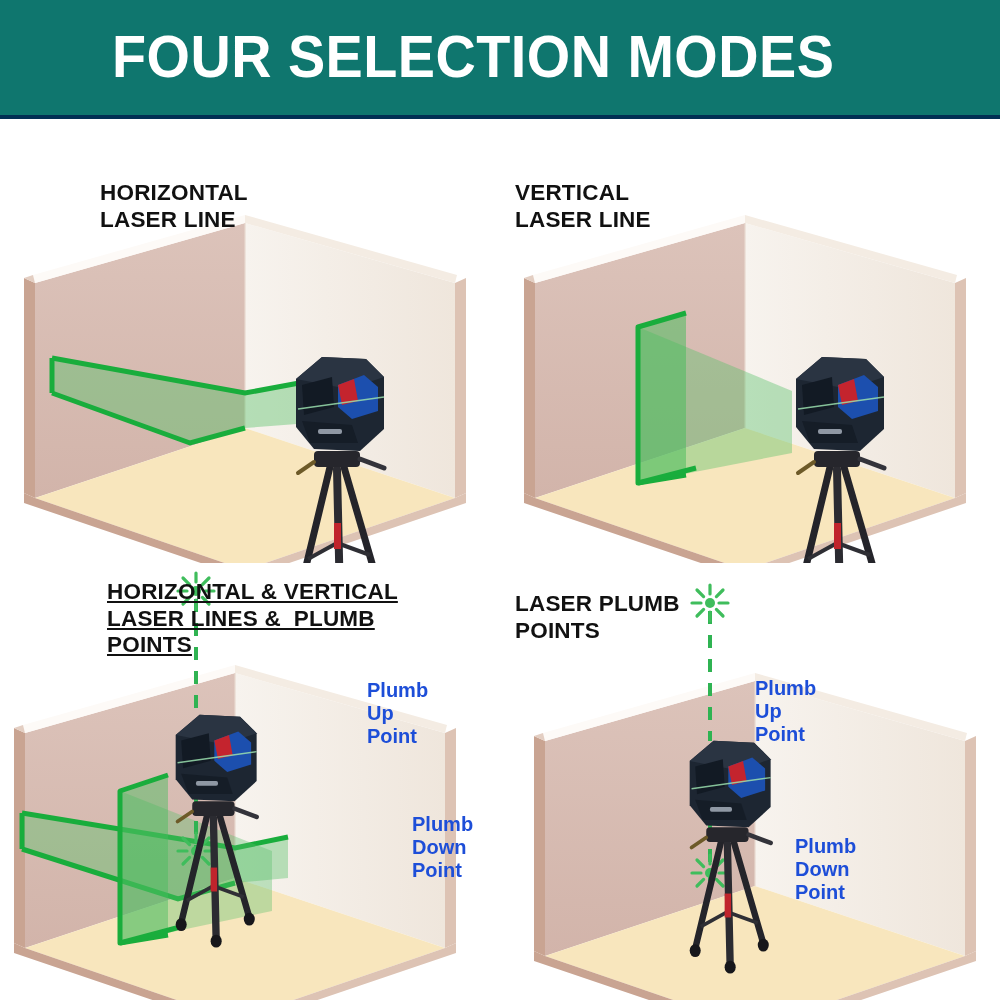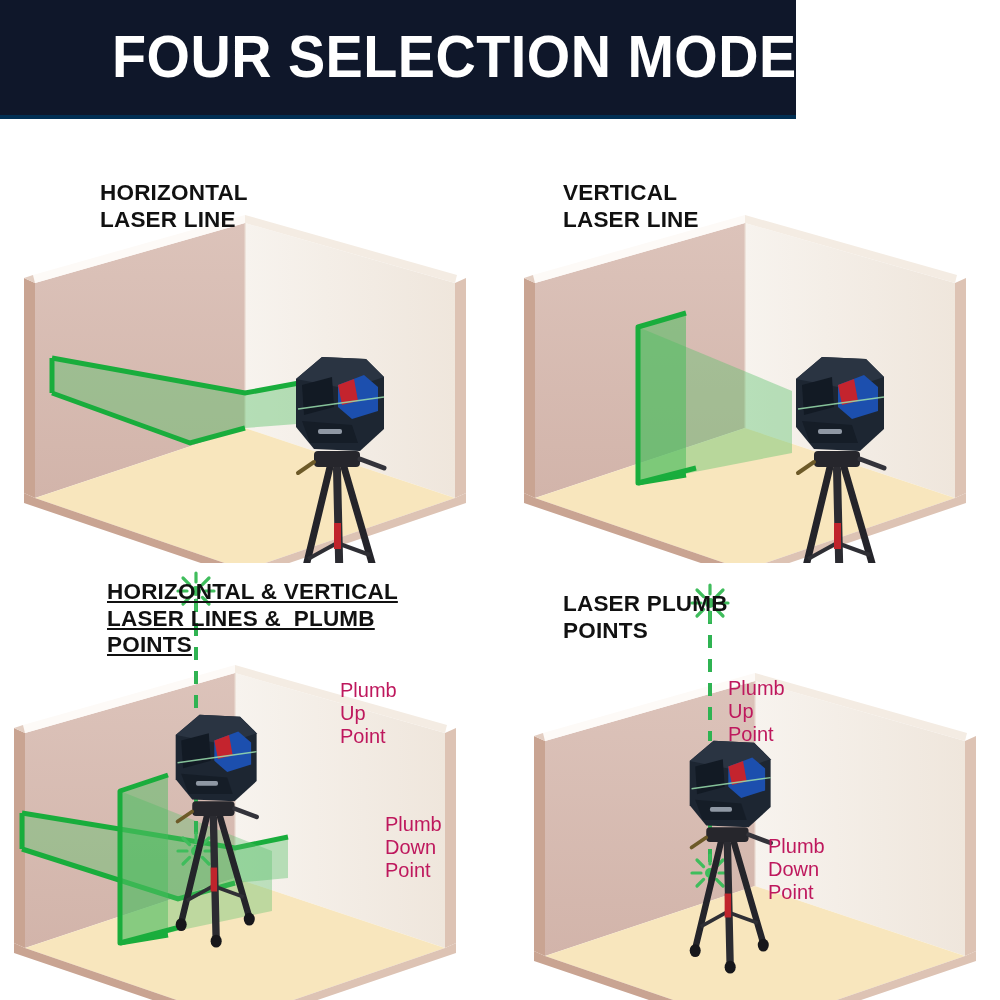--- a/index.html
+++ b/index.html
@@ -13,8 +13,8 @@
 
   
   .header{
-    position:absolute;left:0;top:0;width:796px;height:119px;
-    background:#0f172a;
+    position:absolute;left:0;top:0;width:1000px;height:119px;
+    background:#0f766e;
     border-bottom:4px solid #012f53;
     box-sizing:border-box;
   }

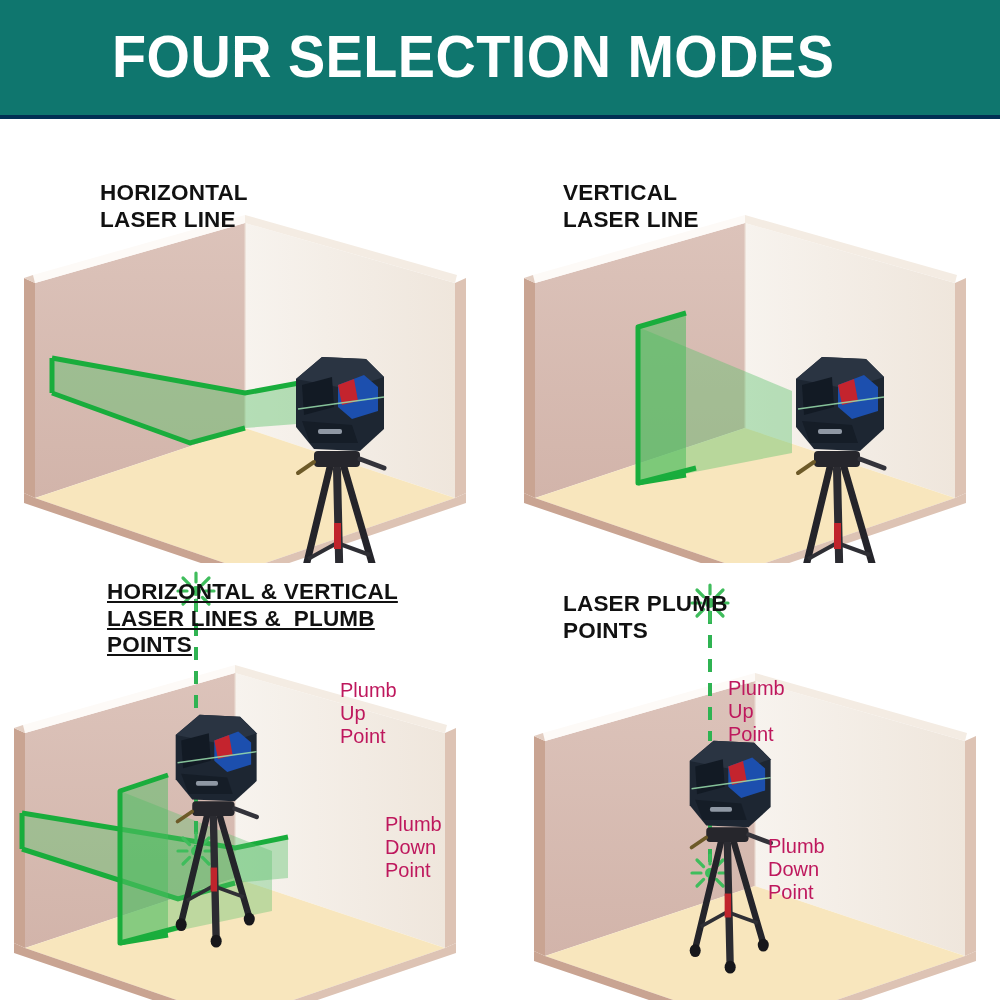--- a/index.html
+++ b/index.html
@@ -51,7 +51,7 @@
   #panel-1 .panel-label{left:515px;}
   #panel-2 .panel-label{left:107px;top:16px;text-decoration:underline;}
   #panel-3 .panel-label{left:515px;top:28px;}
-  #panel-1 .panel-label,#panel-3 .panel-label{left:15px;margin-left:48px;}
+  #panel-1 .panel-label,#panel-3 .panel-label{left:15px;}
   #panel-0 .panel-label{left:100px;}
   #panel-2 .panel-label{left:107px;}
 

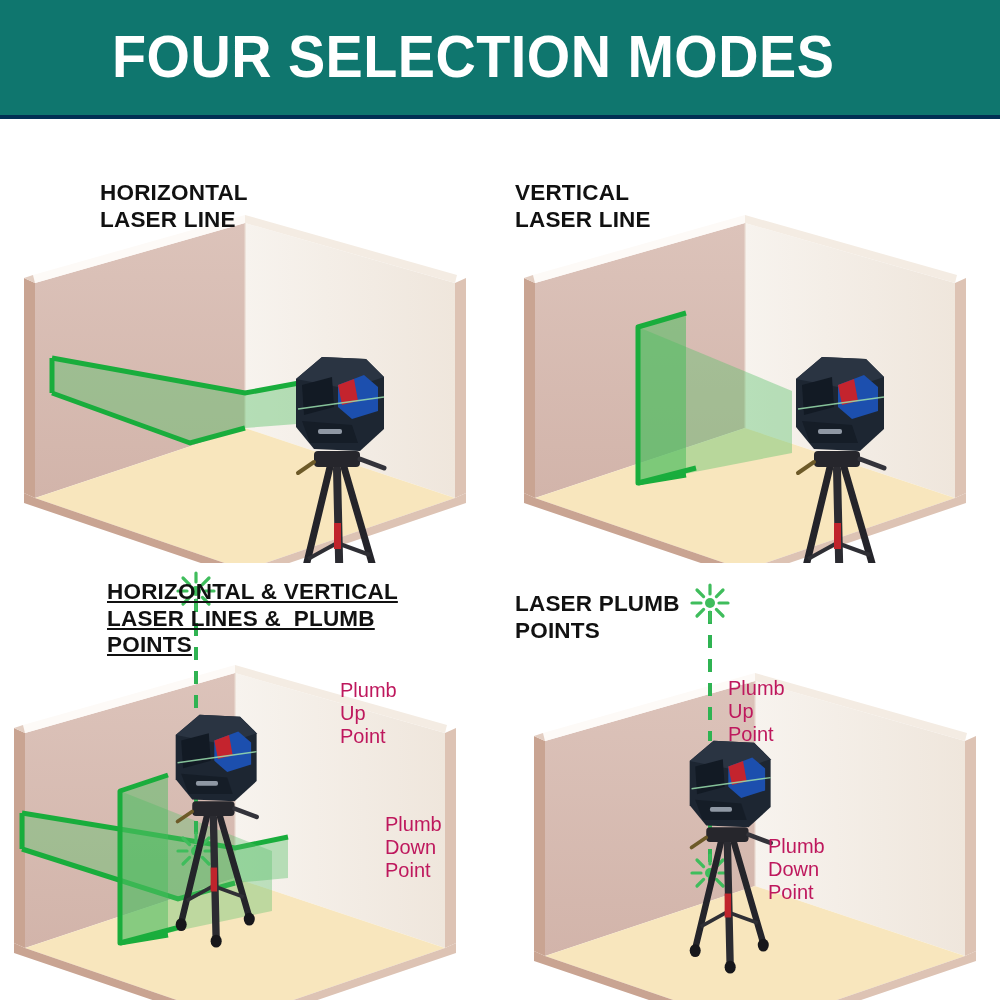--- a/index.html
+++ b/index.html
@@ -60,12 +60,13 @@
 
   .plumb-text{
     position:absolute;
-    color:#be185d;
+    color:#1d4ed8;
     font-size:20px;
-    font-weight:normal;
+    font-weight:bold;
     line-height:1.16;
     white-space:pre;
     z-index:6;
+    margin-left:27px;
   }
 </style>
 </head>

